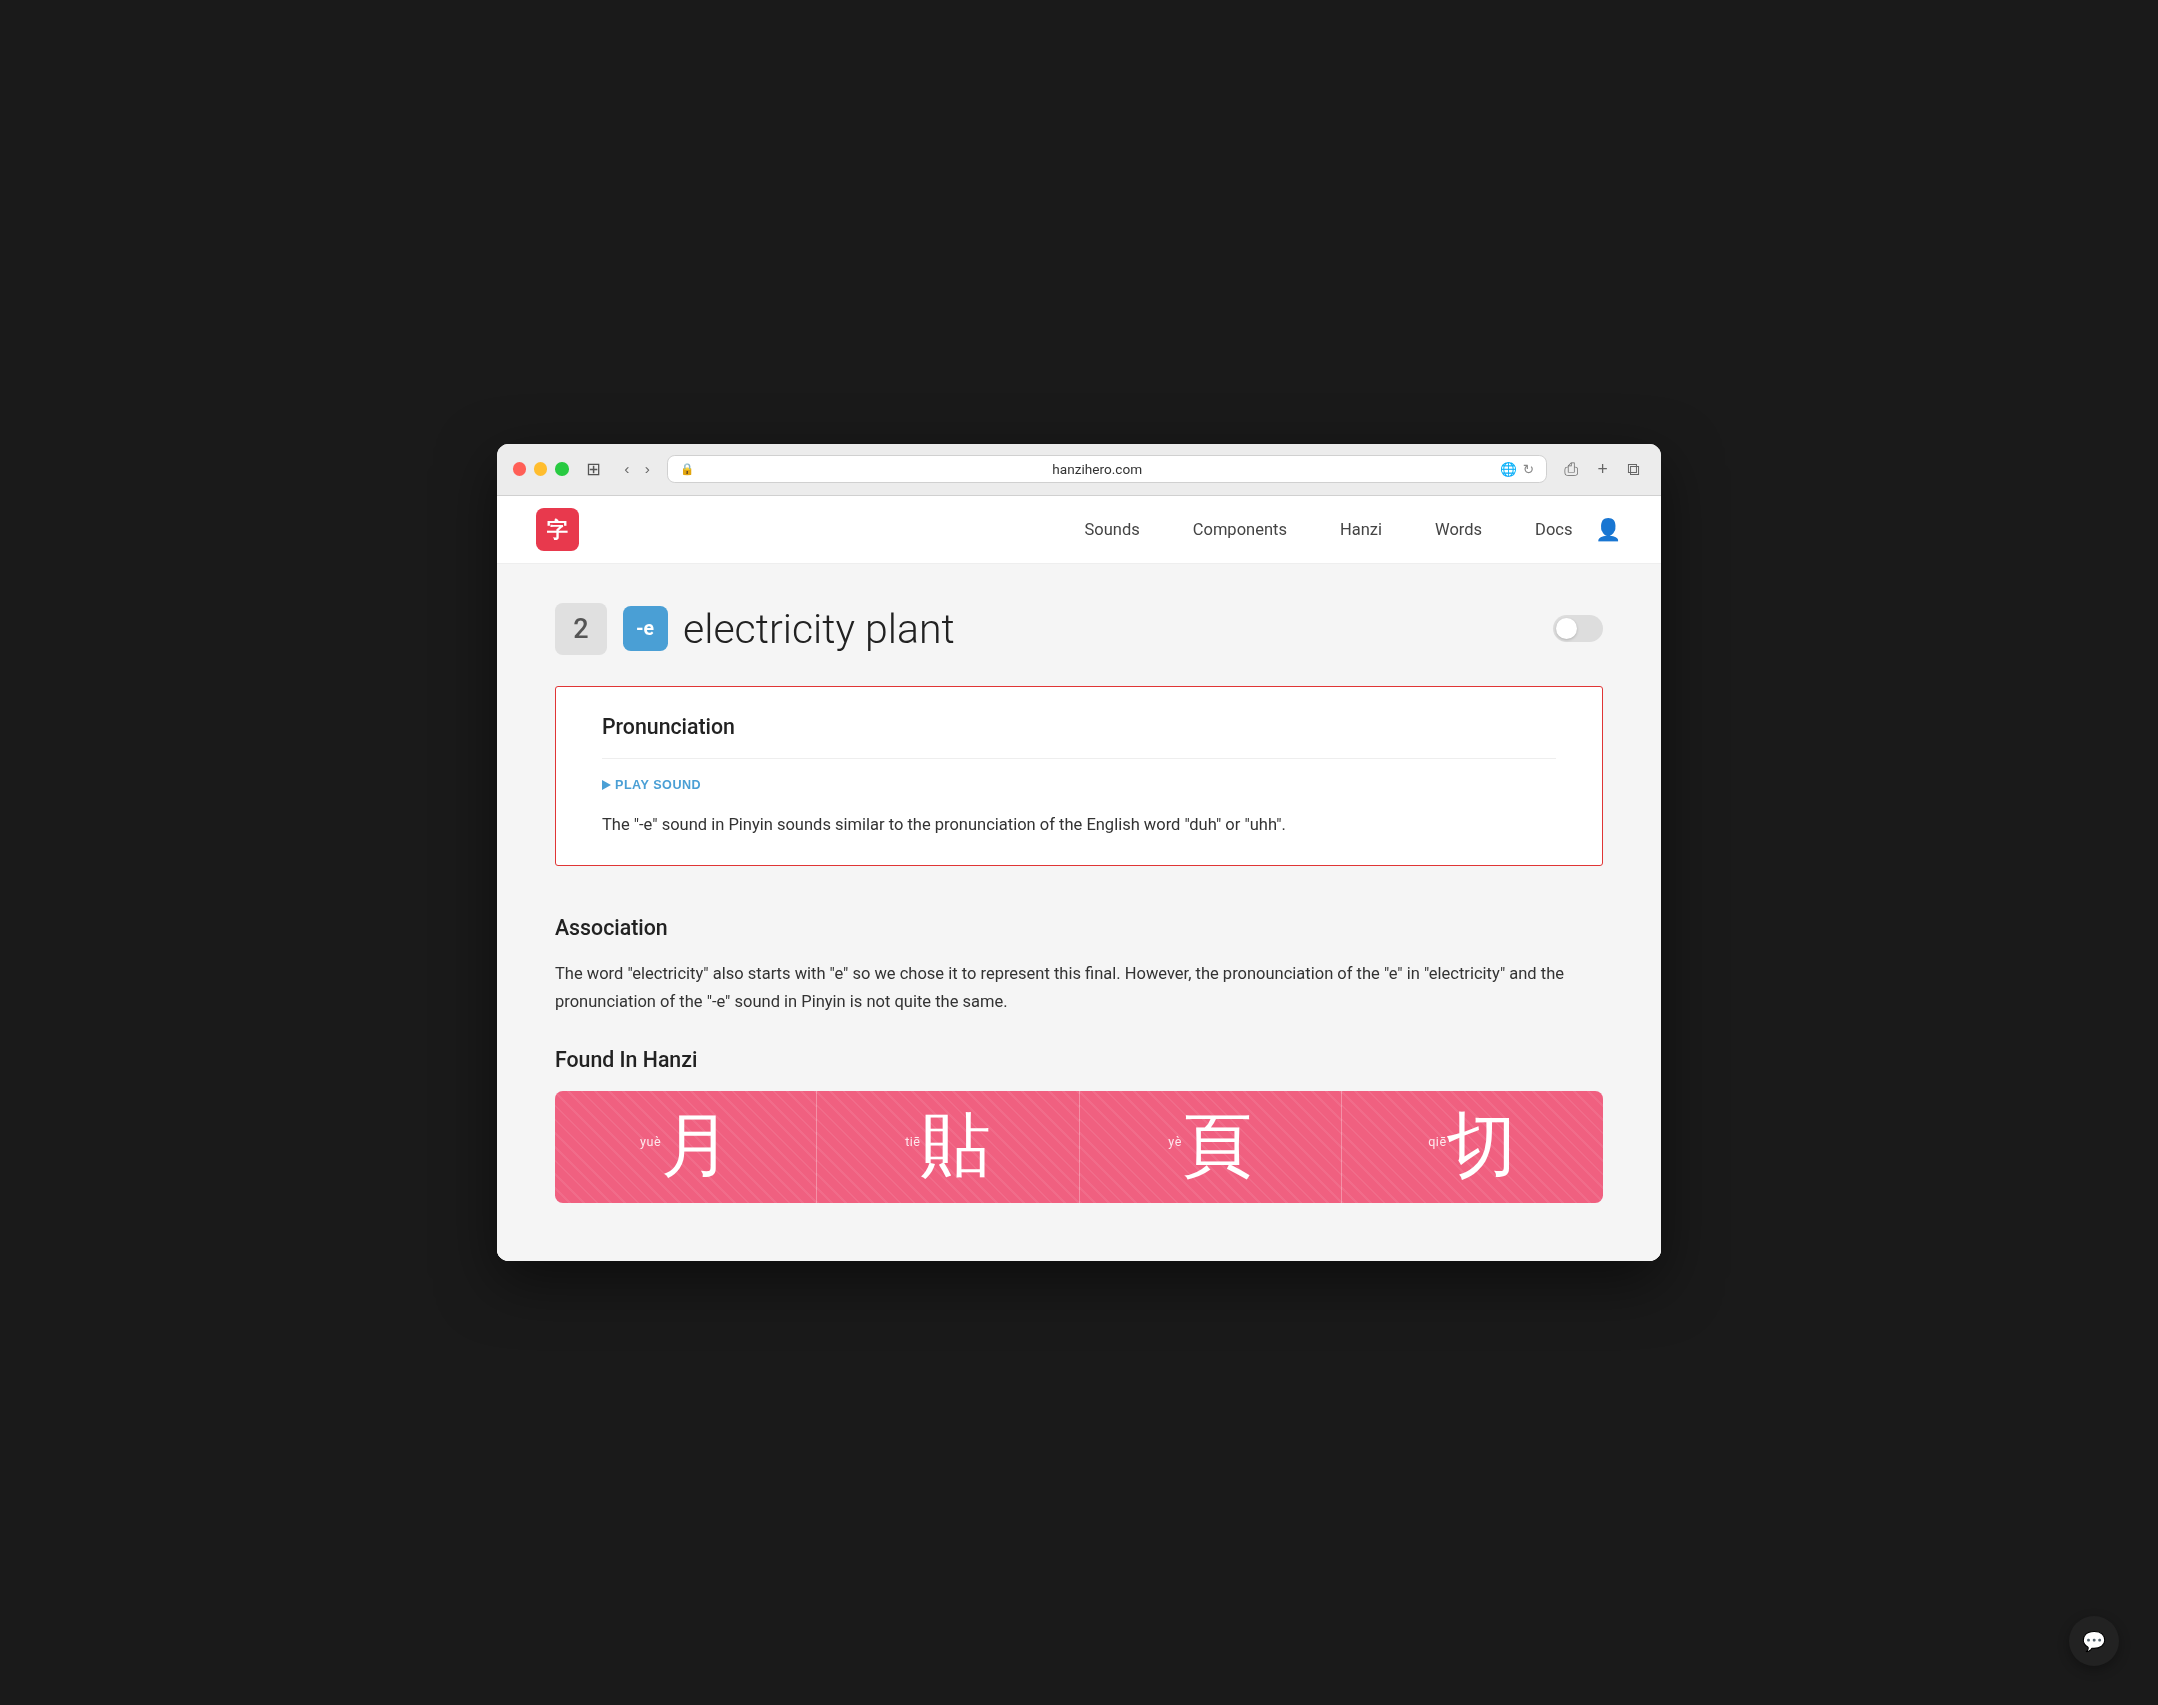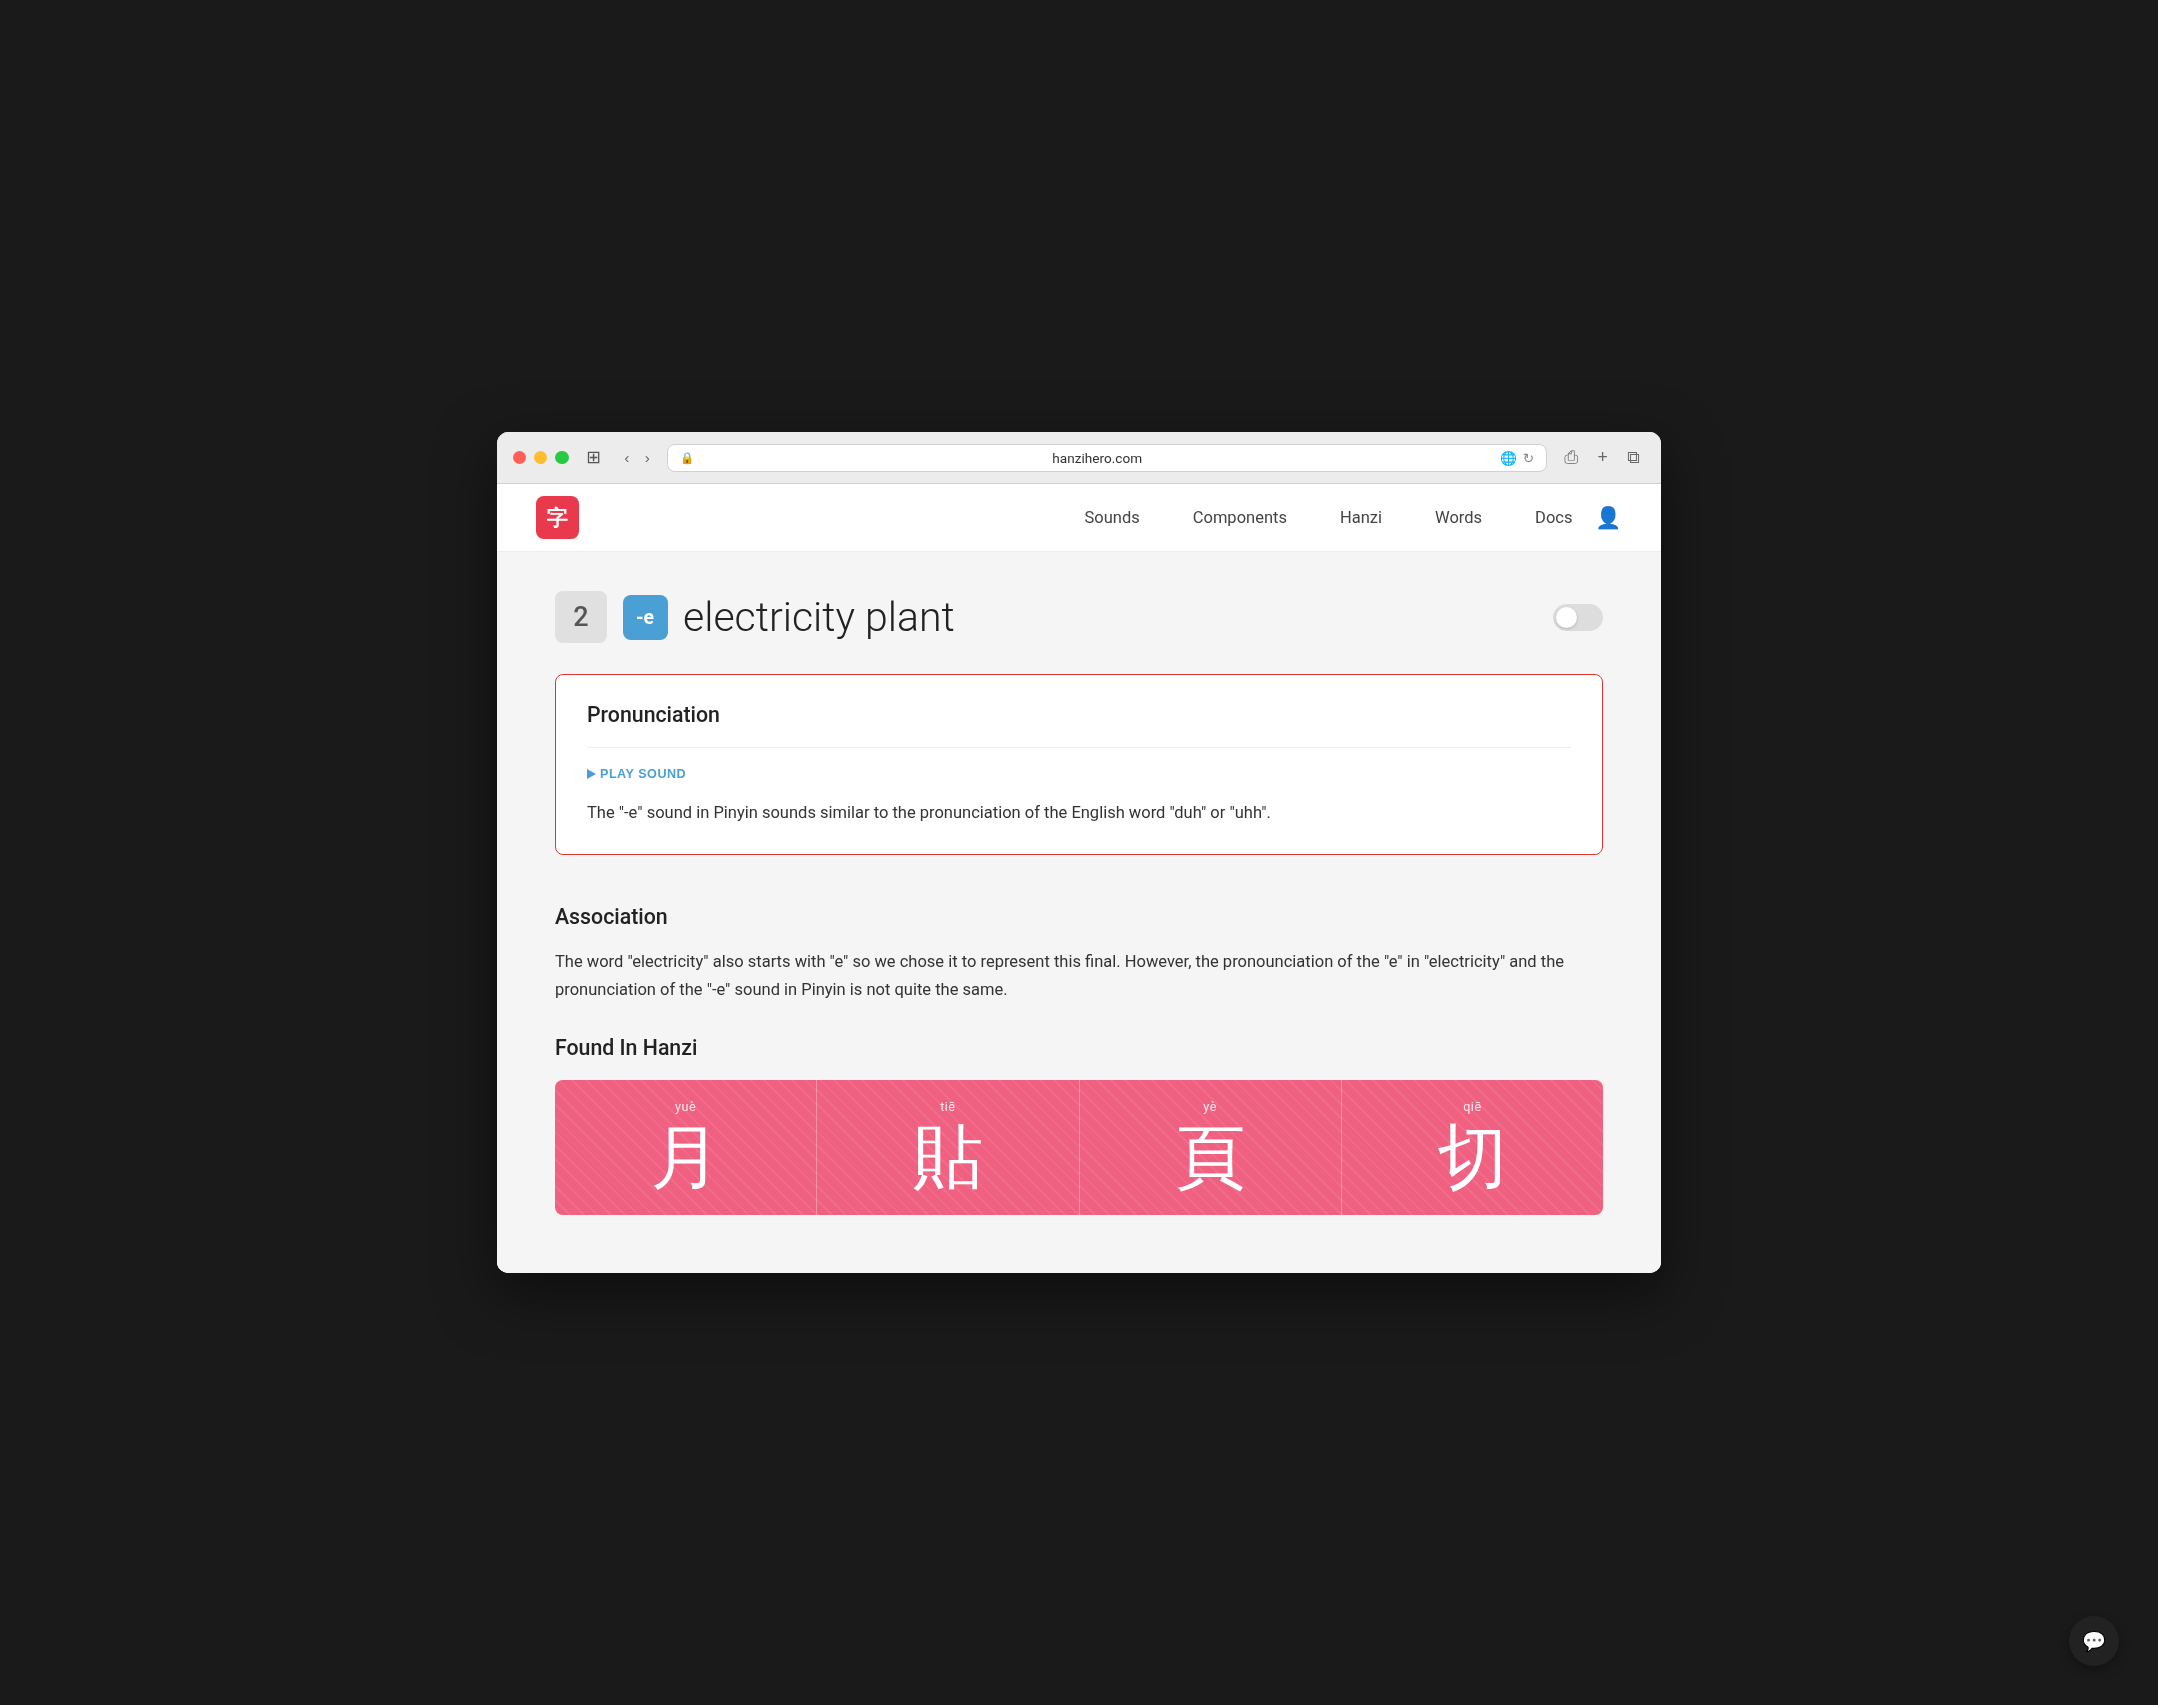--- a/index.html
+++ b/index.html
@@ -234,8 +234,8 @@
     .pronunciation-section {
       background: white;
       border: 1.9px solid #e03535;
-      border-radius: 8px;
-      padding: 27px 31px;
+      border-radius: 3px;
+      padding: 27px 46px;
       margin-bottom: 49px;
     }
 

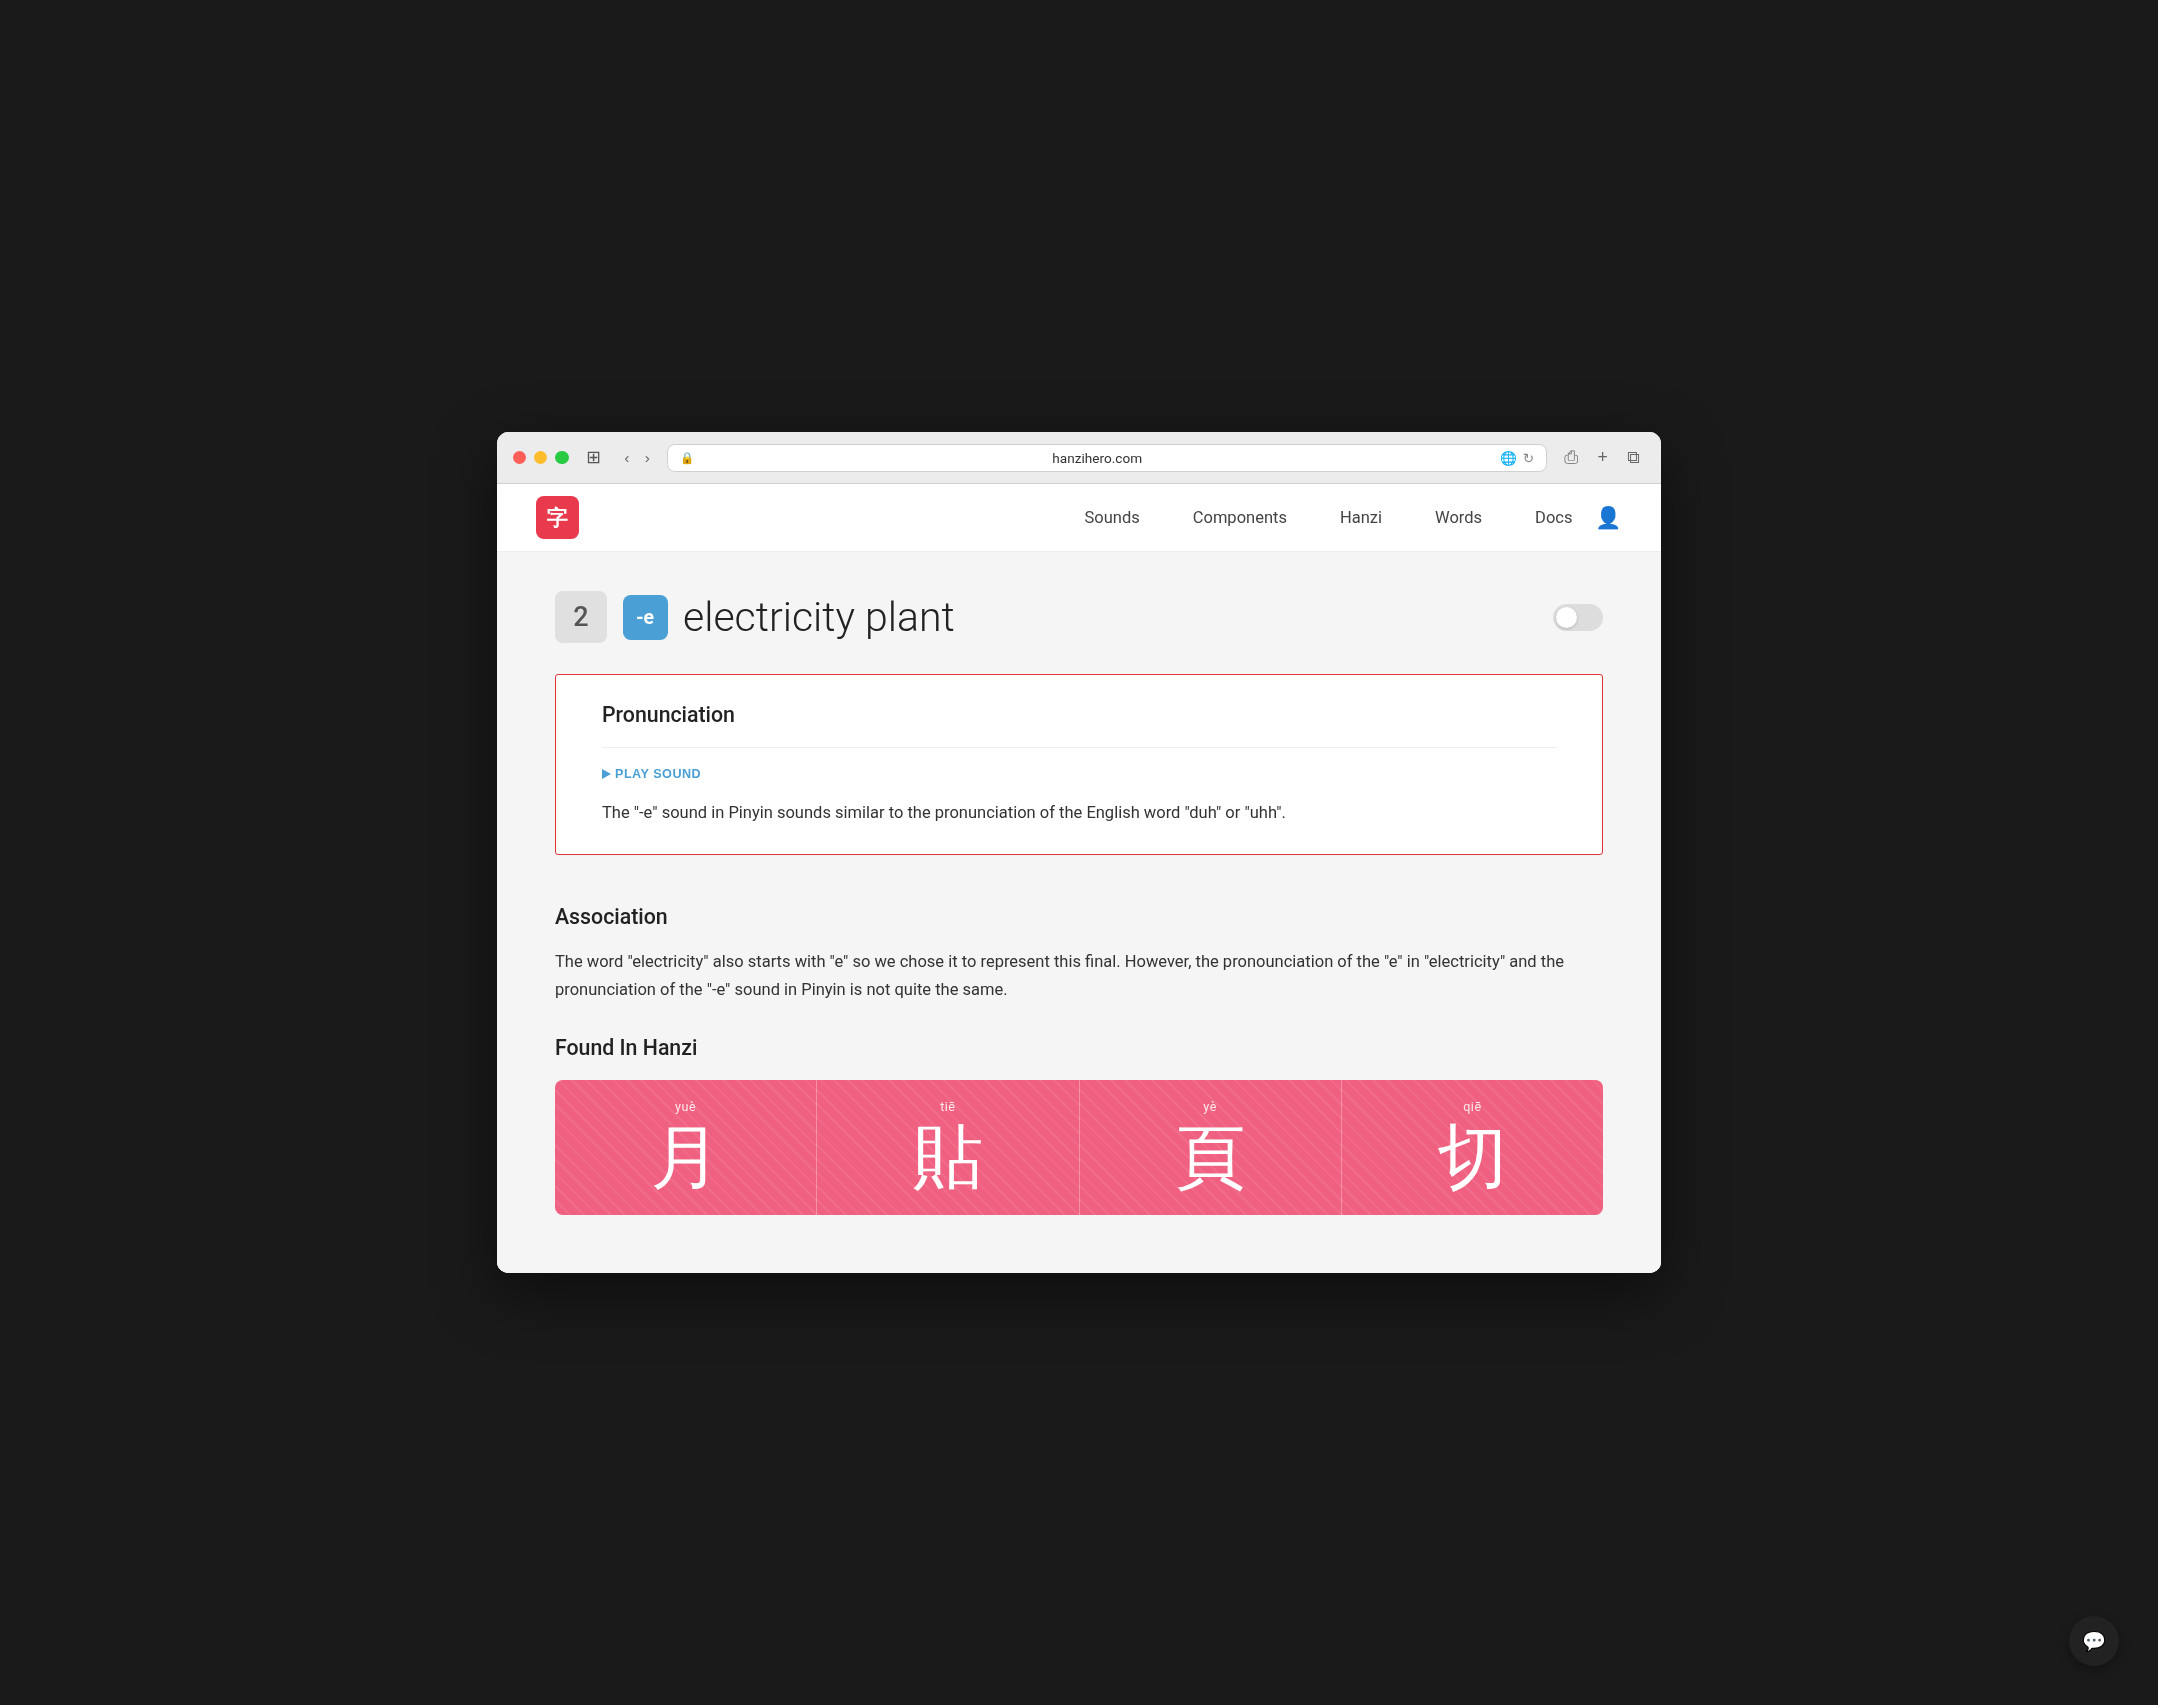--- a/index.html
+++ b/index.html
@@ -317,7 +317,7 @@
         transparent 9.7px
       );
       display: flex;
-      flex-direction: column;
+      flex-direction: row;
       align-items: center;
       justify-content: center;
       padding: 19.4px 9.7px 23px;

